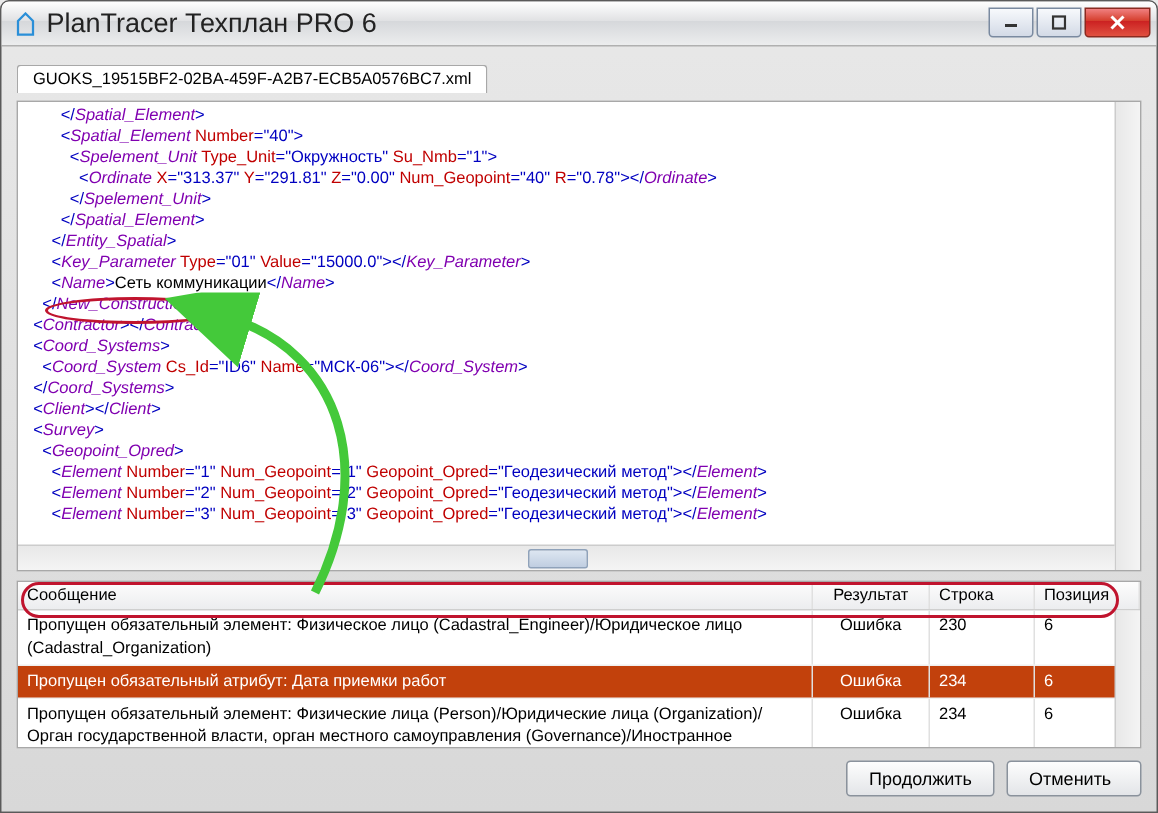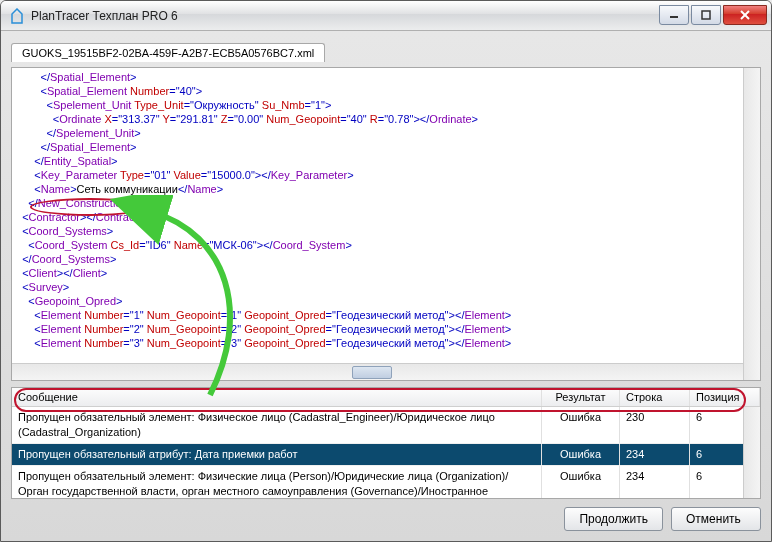--- a/index.html
+++ b/index.html
@@ -7,7 +7,7 @@
 .window { width: 772px; height: 542px; background: linear-gradient(to bottom, #e8e8e8, #d8d8d8); border: 1px solid #5a5a5a; border-radius: 6px 6px 0 0; overflow: hidden; display: flex; flex-direction: column; }
 .titlebar { height: 30px; background: linear-gradient(to bottom, #fff, #e0e1e3 45%, #d6d8db 46%, #ecedee); display: flex; align-items: center; padding-left: 8px; border-bottom: 1px solid #b0b0b0; }
 .titlebar .app-icon { width: 16px; height: 16px; margin-right: 6px; }
-.titlebar .title { font-size: 12px; color: #222; flex: 1; }
+.titlebar .title { font-size: 18px; color: #222; flex: 1; }
 .win-btns { display: flex; height: 22px; margin-right: 4px; }
 .win-btn { width: 30px; height: 20px; margin-left: 2px; background: linear-gradient(to bottom, #f7f9fc, #d3dae6); border: 1px solid #7a8aa0; border-radius: 0 0 3px 3px; display: flex; align-items: center; justify-content: center; font-size: 11px; color: #333; }
 .win-btn.close { width: 44px; background: linear-gradient(to bottom, #f08080, #d43c2a 45%, #c22 46%, #e05040); color: #fff; border-color: #8a2a20; }

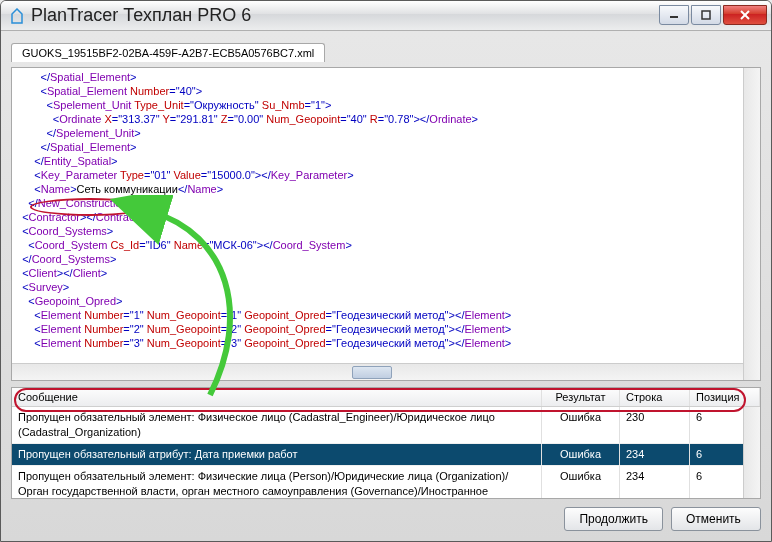--- a/index.html
+++ b/index.html
@@ -23,7 +23,7 @@
 .bl { color: #0000c0; }
 .rd { color: #c00000; }
 .bk { color: #000; }
-.pu { color: #8000b0; }
+.pu { color: #8000b0; font-style: italic; }
 .table-pane { background: #fff; border: 1px solid #a8a8a8; height: 112px; display: flex; flex-direction: column; overflow: hidden; }
 .th-row { display: flex; background: linear-gradient(to bottom, #fdfdfd, #ecedef); border-bottom: 1px solid #cfcfcf; font-size: 11px; }
 .th, .td { padding: 3px 6px; border-right: 1px solid #e0e0e0; }

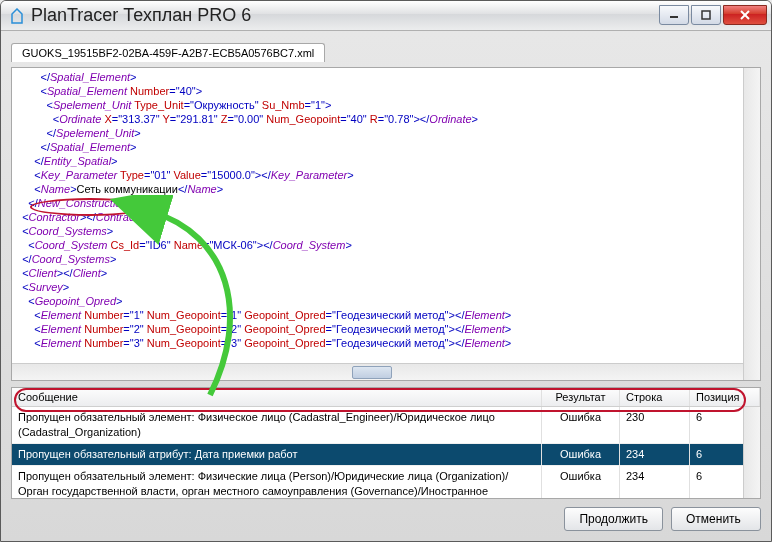--- a/index.html
+++ b/index.html
@@ -33,7 +33,7 @@
 .c-pos { width: 70px; }
 .tbody { flex: 1; overflow: hidden; position: relative; }
 .tr { display: flex; font-size: 11px; border-bottom: 1px solid #f0f0f0; line-height: 15px; }
-.tr.sel { background: #0c4a6e; color: #fff; }
+.tr.sel { background: #c2410c; color: #fff; }
 .tr .td { overflow: hidden; }
 .tbody .vscroll2 { position: absolute; right: 0; top: 0; bottom: 0; width: 17px; background: linear-gradient(to right, #e8e8e8, #f4f4f4); border-left: 1px solid #ccc; }
 .btn-row { display: flex; justify-content: flex-end; gap: 8px; padding-top: 2px; }

